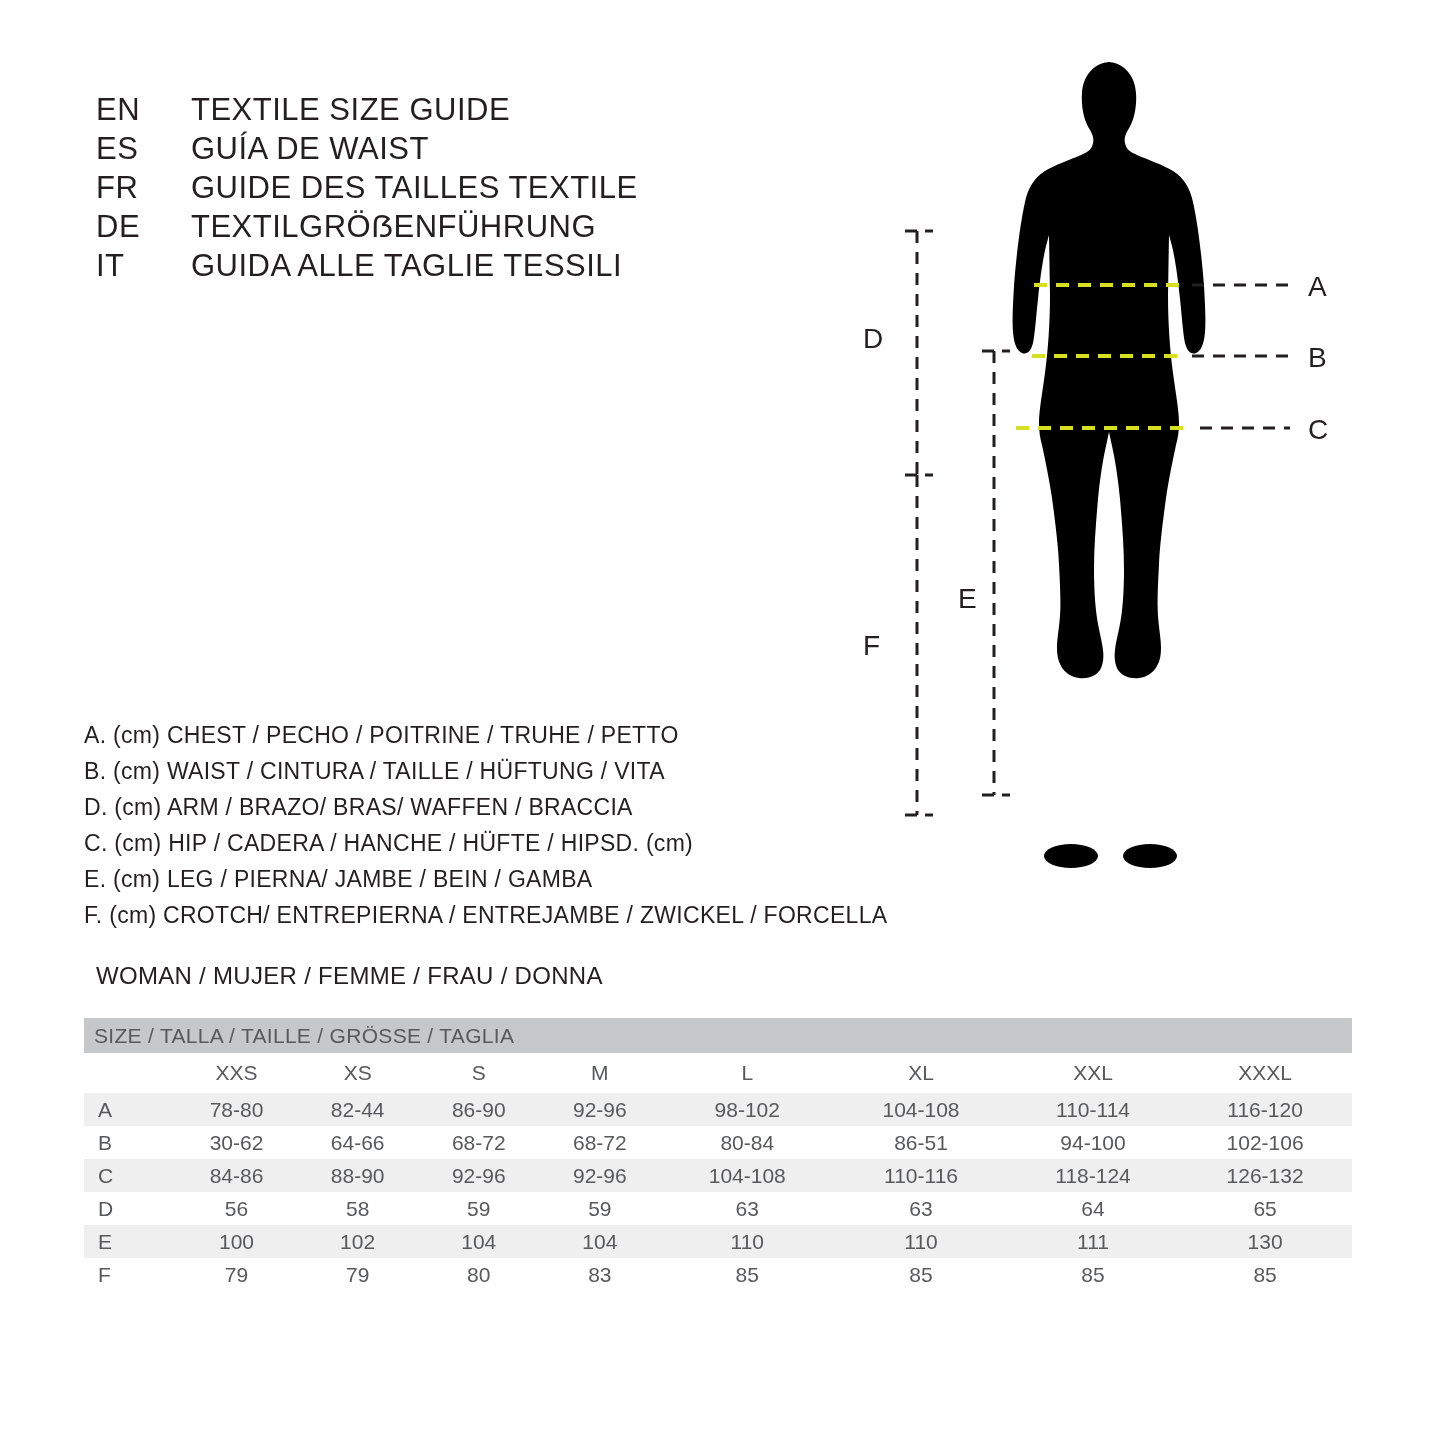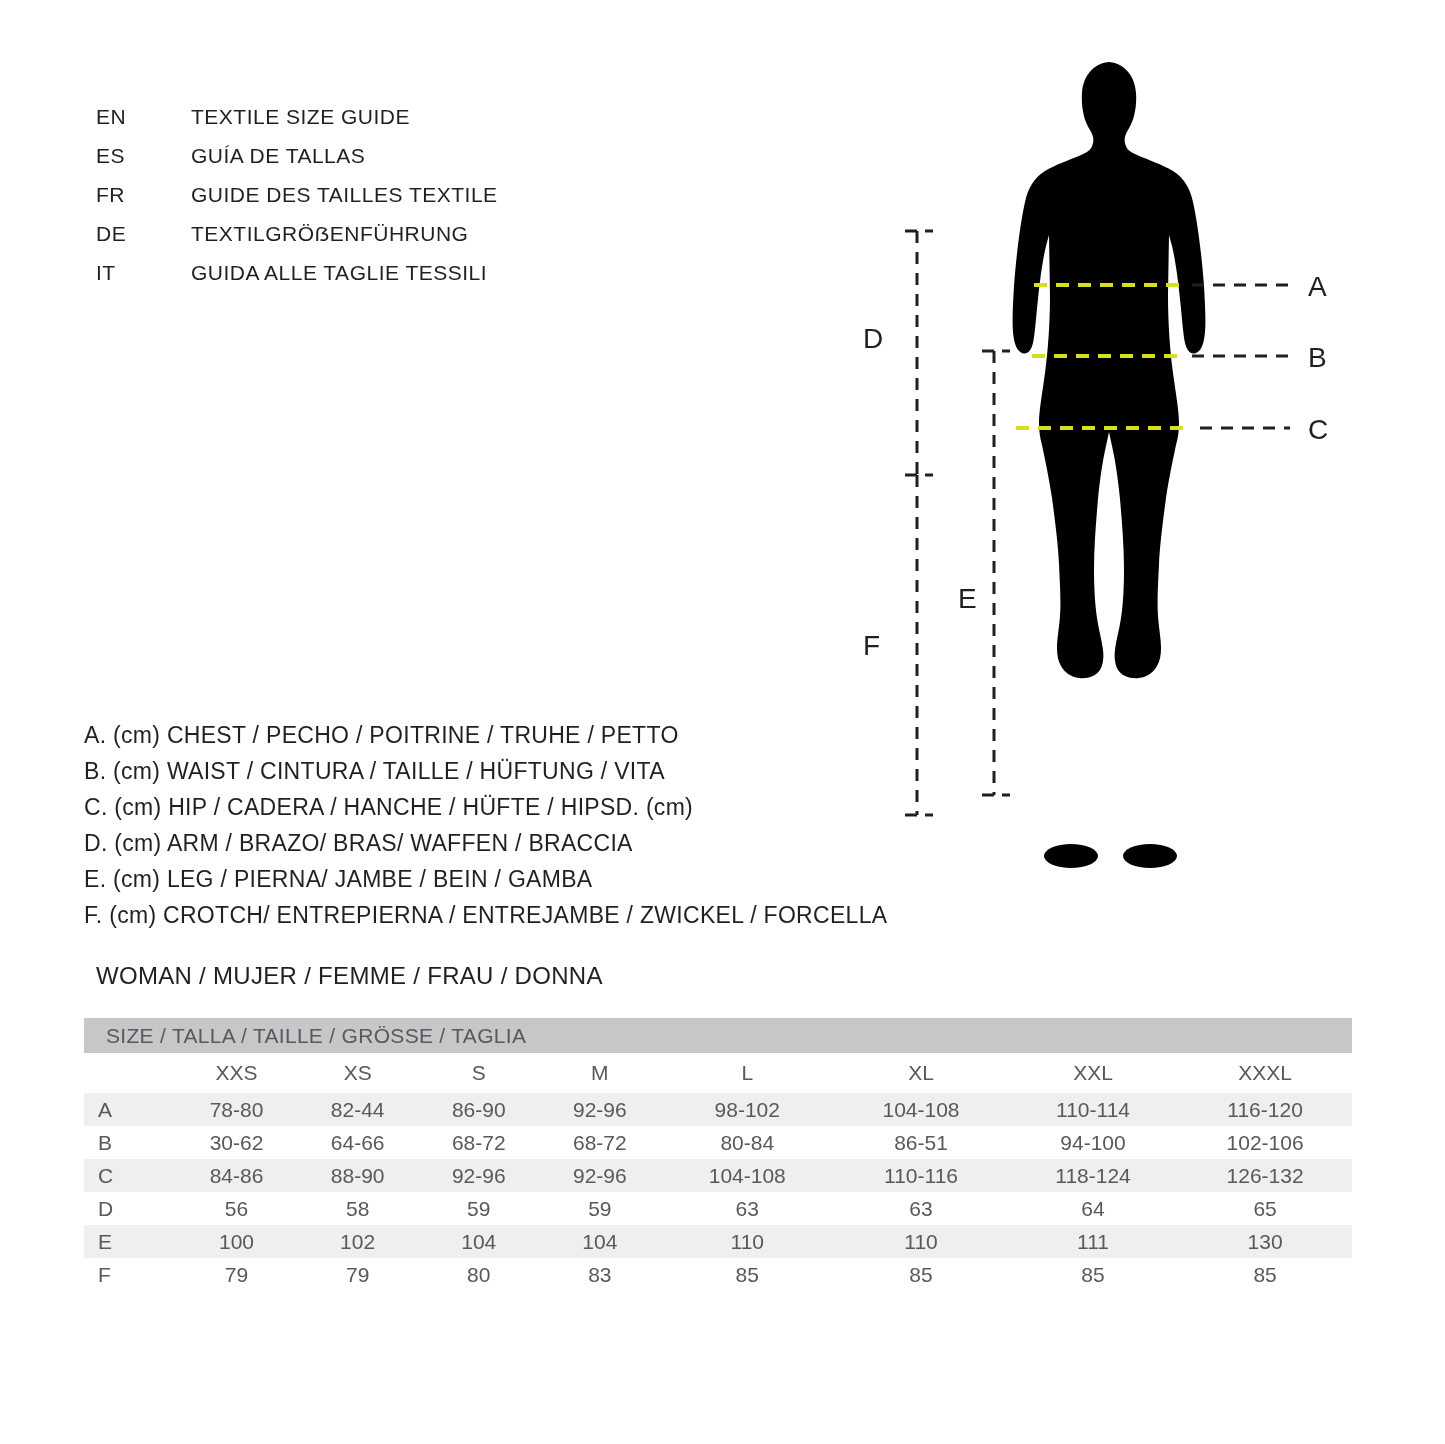--- a/index.html
+++ b/index.html
@@ -25,10 +25,10 @@
   }
   .title-row {
     display: flex;
-    align-items: flex-end;
+    align-items: center;
     height: 39px;
     color: #231f20;
-    font-size: 21px;
+    font-size: 31px;
     letter-spacing: 0.5px;
   }
   .title-lang {

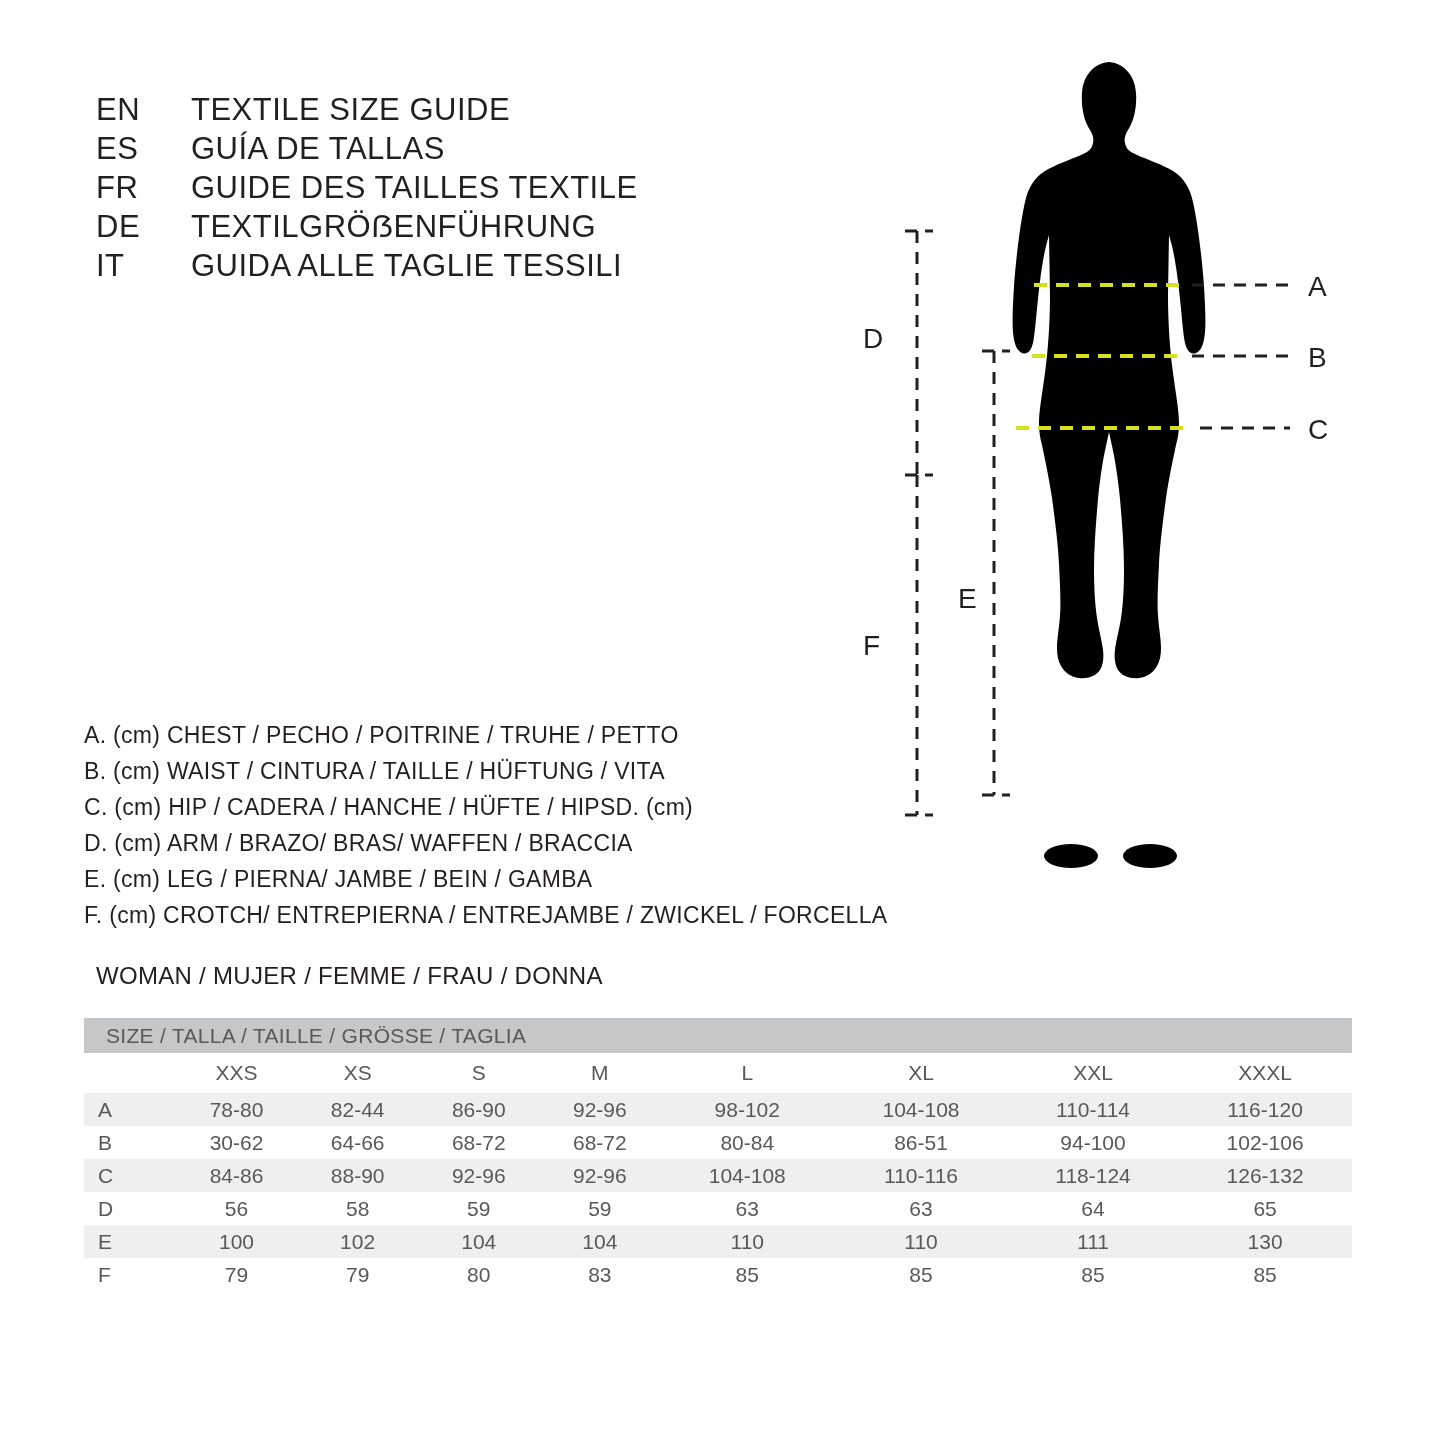--- a/index.html
+++ b/index.html
@@ -123,7 +123,7 @@
     </div>
     <div class="title-row">
       <span class="title-lang">ES</span>
-      <span class="title-text">GUÍA DE TALLAS</span>
+      <span class="title-text">GUÍA DE WAIST</span>
     </div>
     <div class="title-row">
       <span class="title-lang">FR</span>

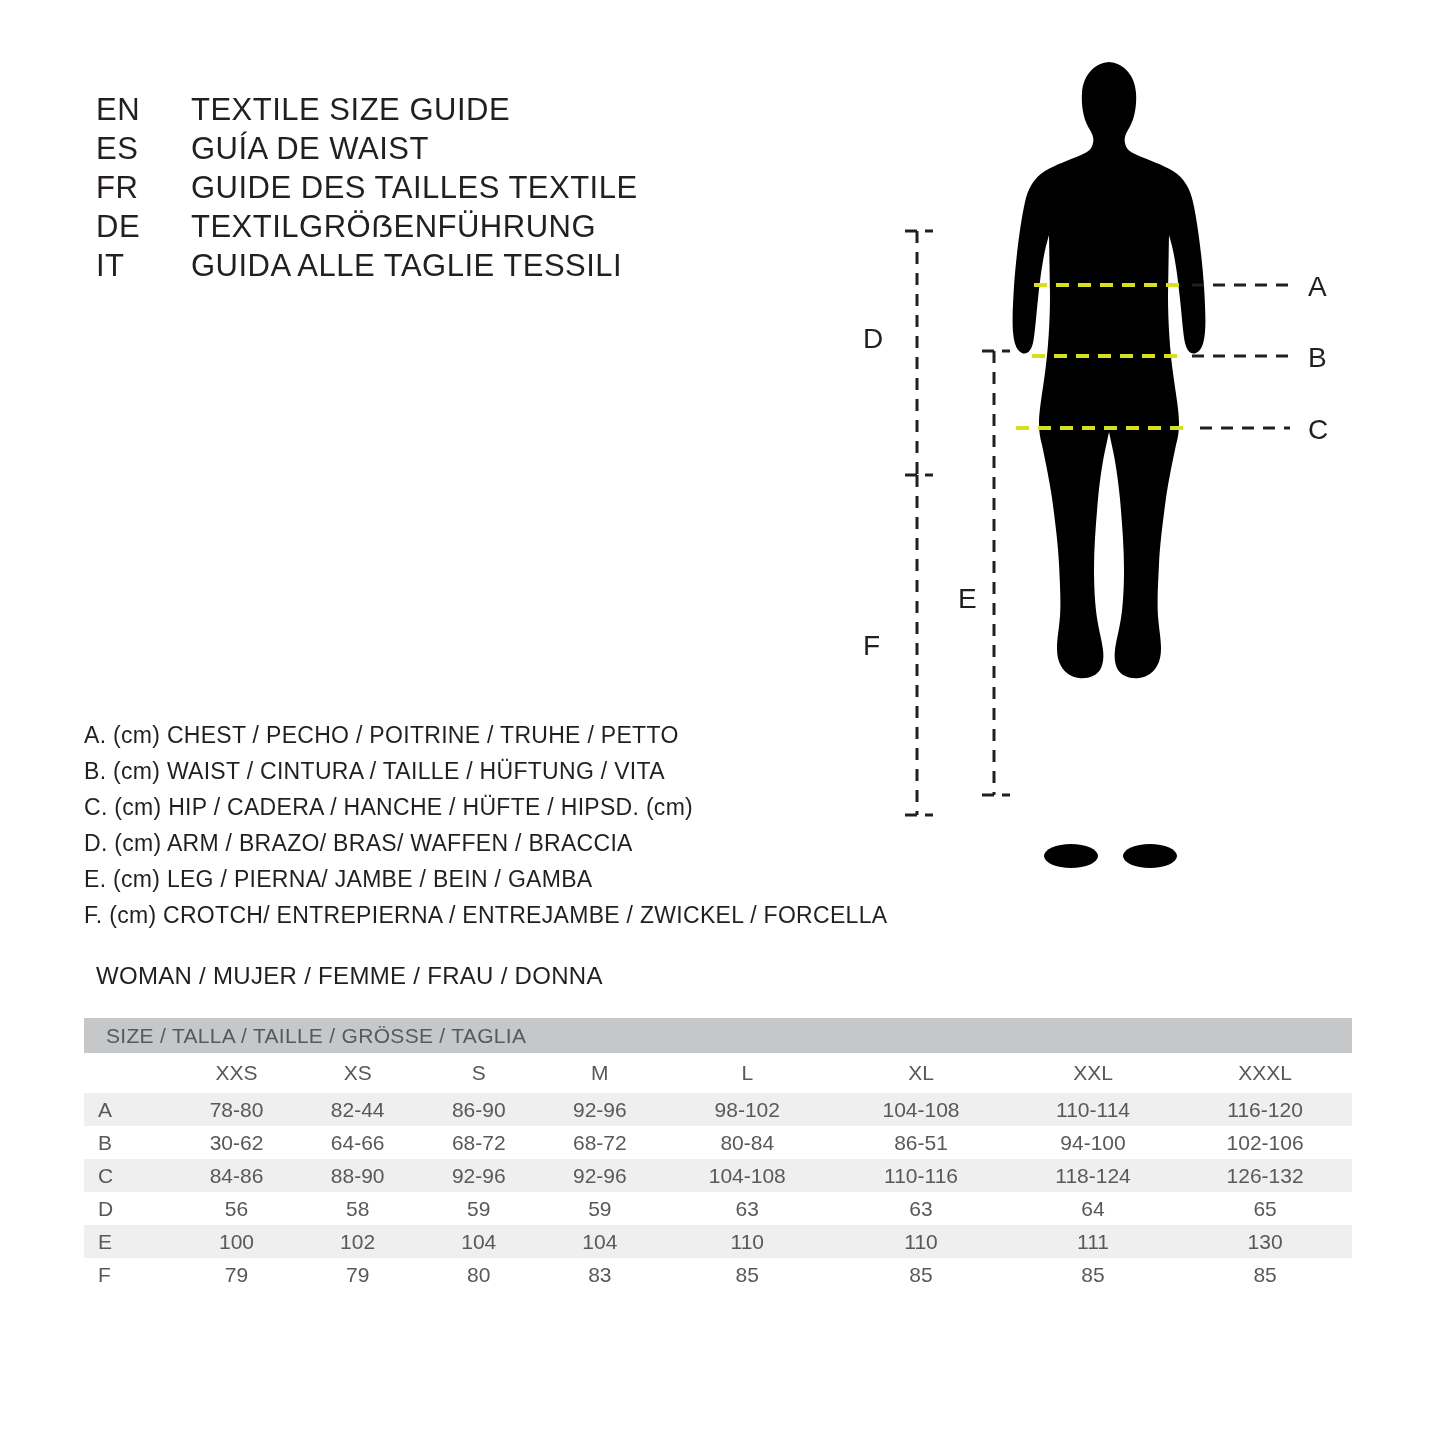--- a/index.html
+++ b/index.html
@@ -142,8 +142,8 @@
   <div class="legend">
     <div class="legend-row">A. (cm) CHEST / PECHO / POITRINE / TRUHE / PETTO</div>
     <div class="legend-row">B. (cm) WAIST / CINTURA / TAILLE / HÜFTUNG / VITA</div>
+    <div class="legend-row">D. (cm) ARM / BRAZO/ BRAS/ WAFFEN / BRACCIA</div>
     <div class="legend-row">C. (cm) HIP / CADERA / HANCHE / HÜFTE / HIPSD. (cm)</div>
-    <div class="legend-row">D. (cm) ARM / BRAZO/ BRAS/ WAFFEN / BRACCIA</div>
     <div class="legend-row">E. (cm) LEG / PIERNA/ JAMBE / BEIN / GAMBA</div>
     <div class="legend-row">F. (cm) CROTCH/ ENTREPIERNA / ENTREJAMBE / ZWICKEL / FORCELLA</div>
   </div>

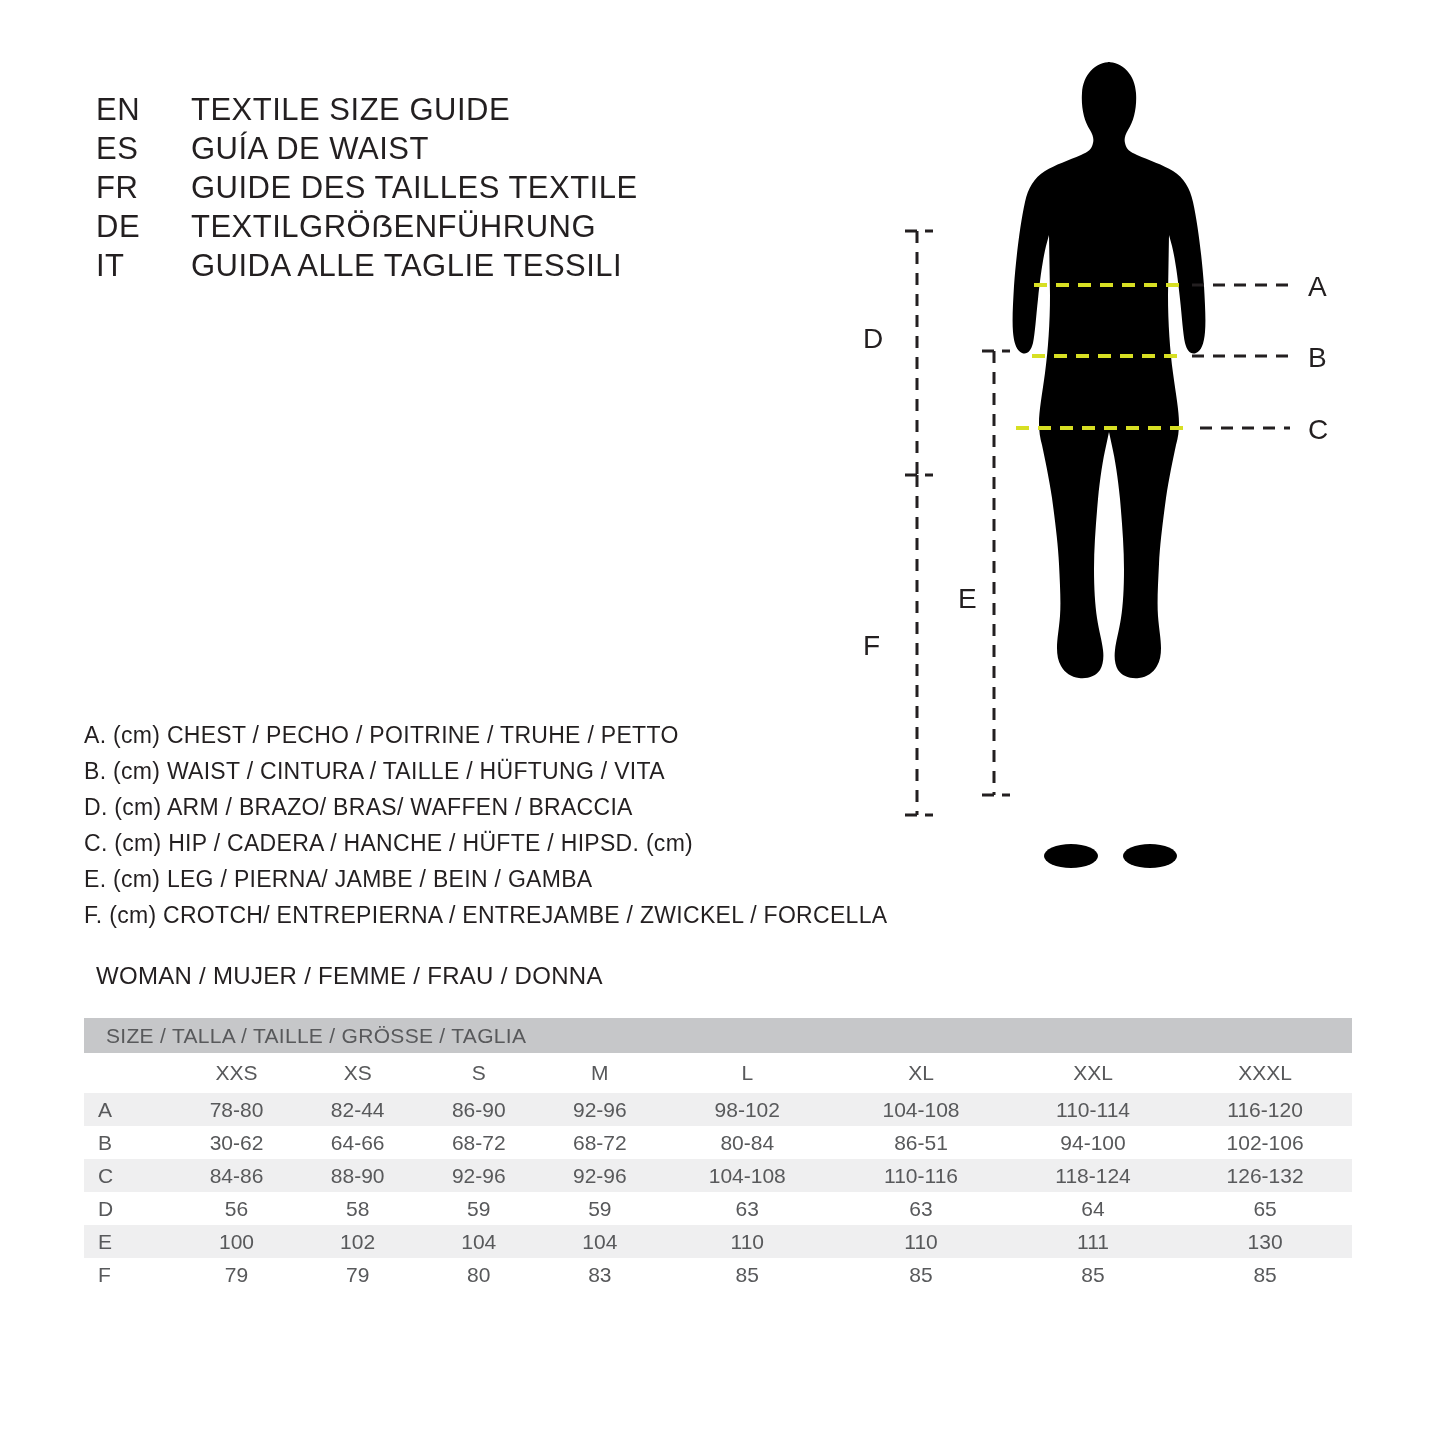--- a/index.html
+++ b/index.html
@@ -83,7 +83,7 @@
     background: #c6c7c9;
     color: #58595b;
     text-align: left;
-    padding-left: 22px;
+    padding-left: 10px;
     height: 35px;
     letter-spacing: 0.3px;
   }

